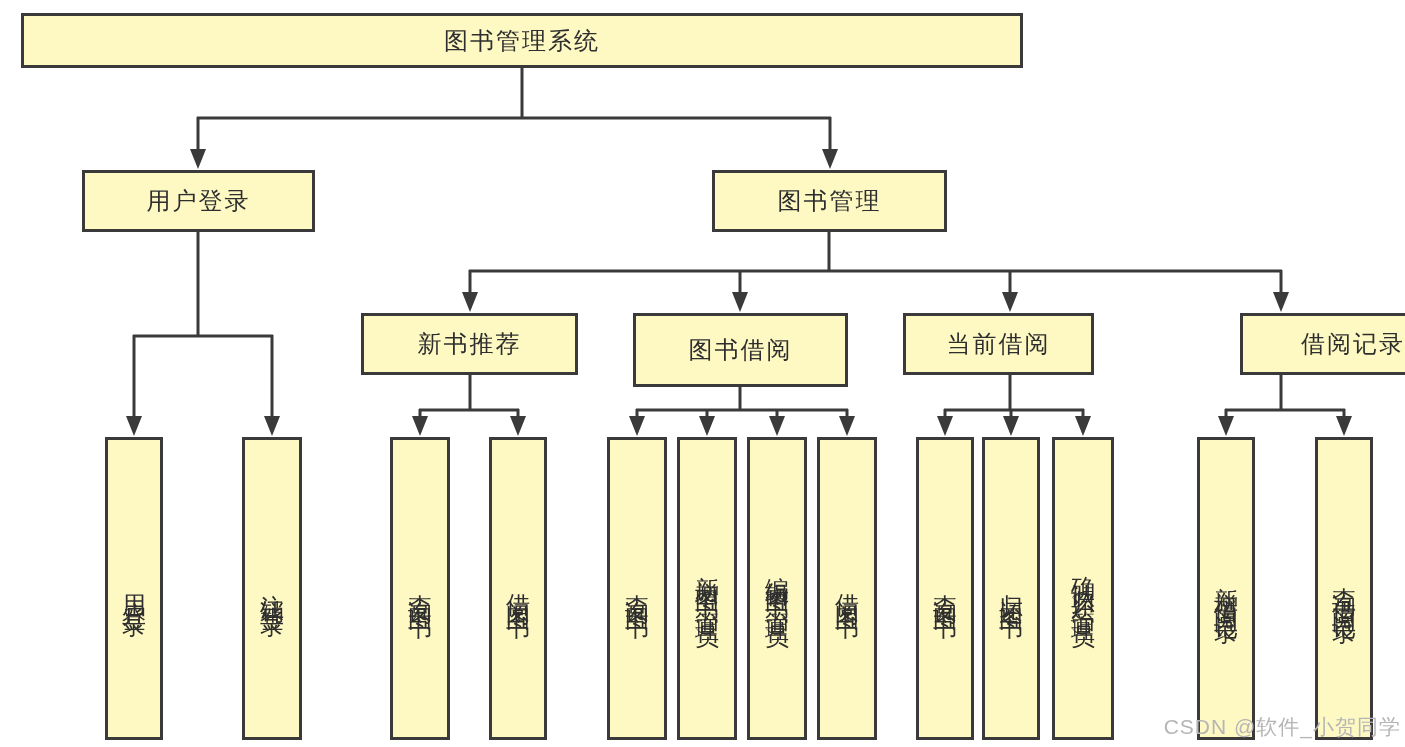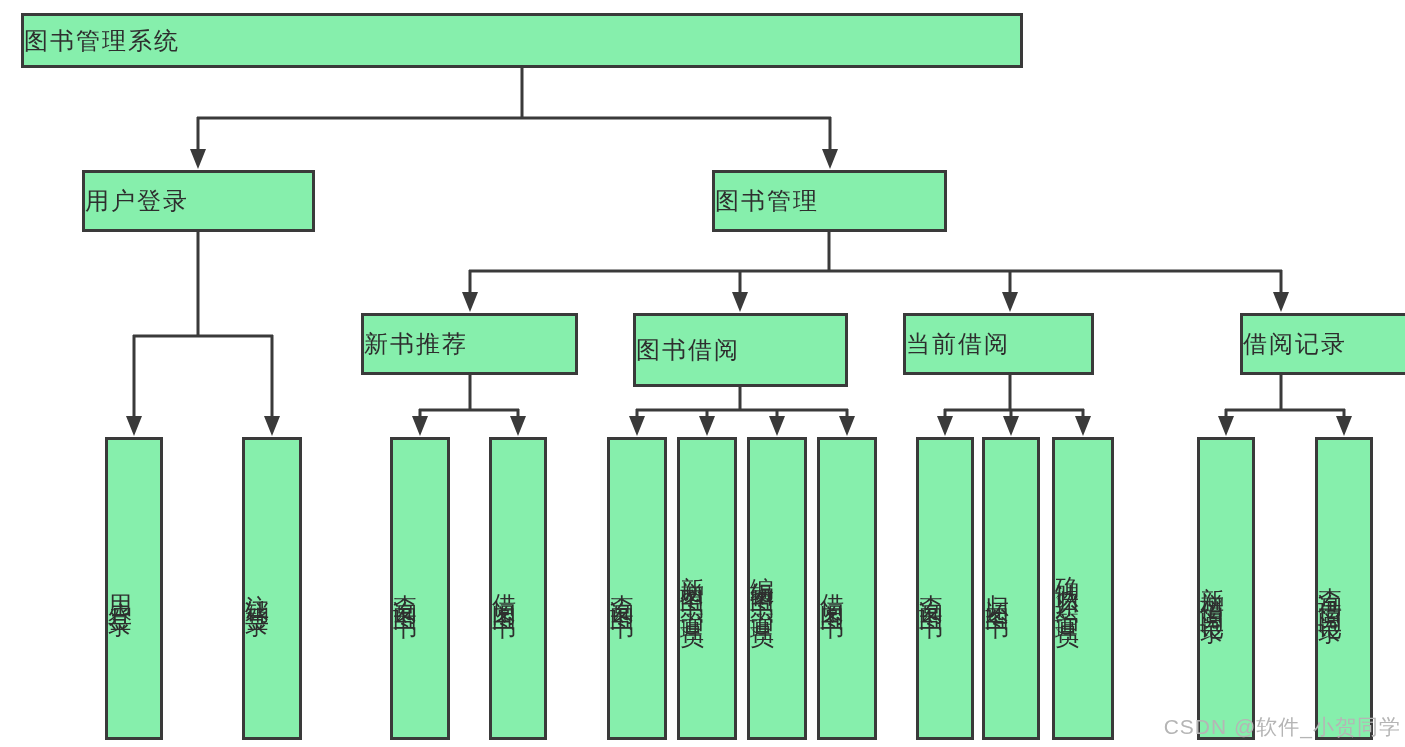--- a/index.html
+++ b/index.html
@@ -10,8 +10,8 @@
   .arrowheads{fill:#3a3a3a;stroke:none;}
   .node{
     position:absolute;box-sizing:border-box;z-index:2;
-    background:#86efac;border:3px solid #3a3a3a;
-    display:flex;align-items:center;
+    background:#fef9c3;border:3px solid #3a3a3a;
+    display:flex;align-items:center;justify-content:center;
     color:#2e2e2e;font-size:24px;line-height:1;
   }
   .node.h span{letter-spacing:2px;white-space:nowrap;}

